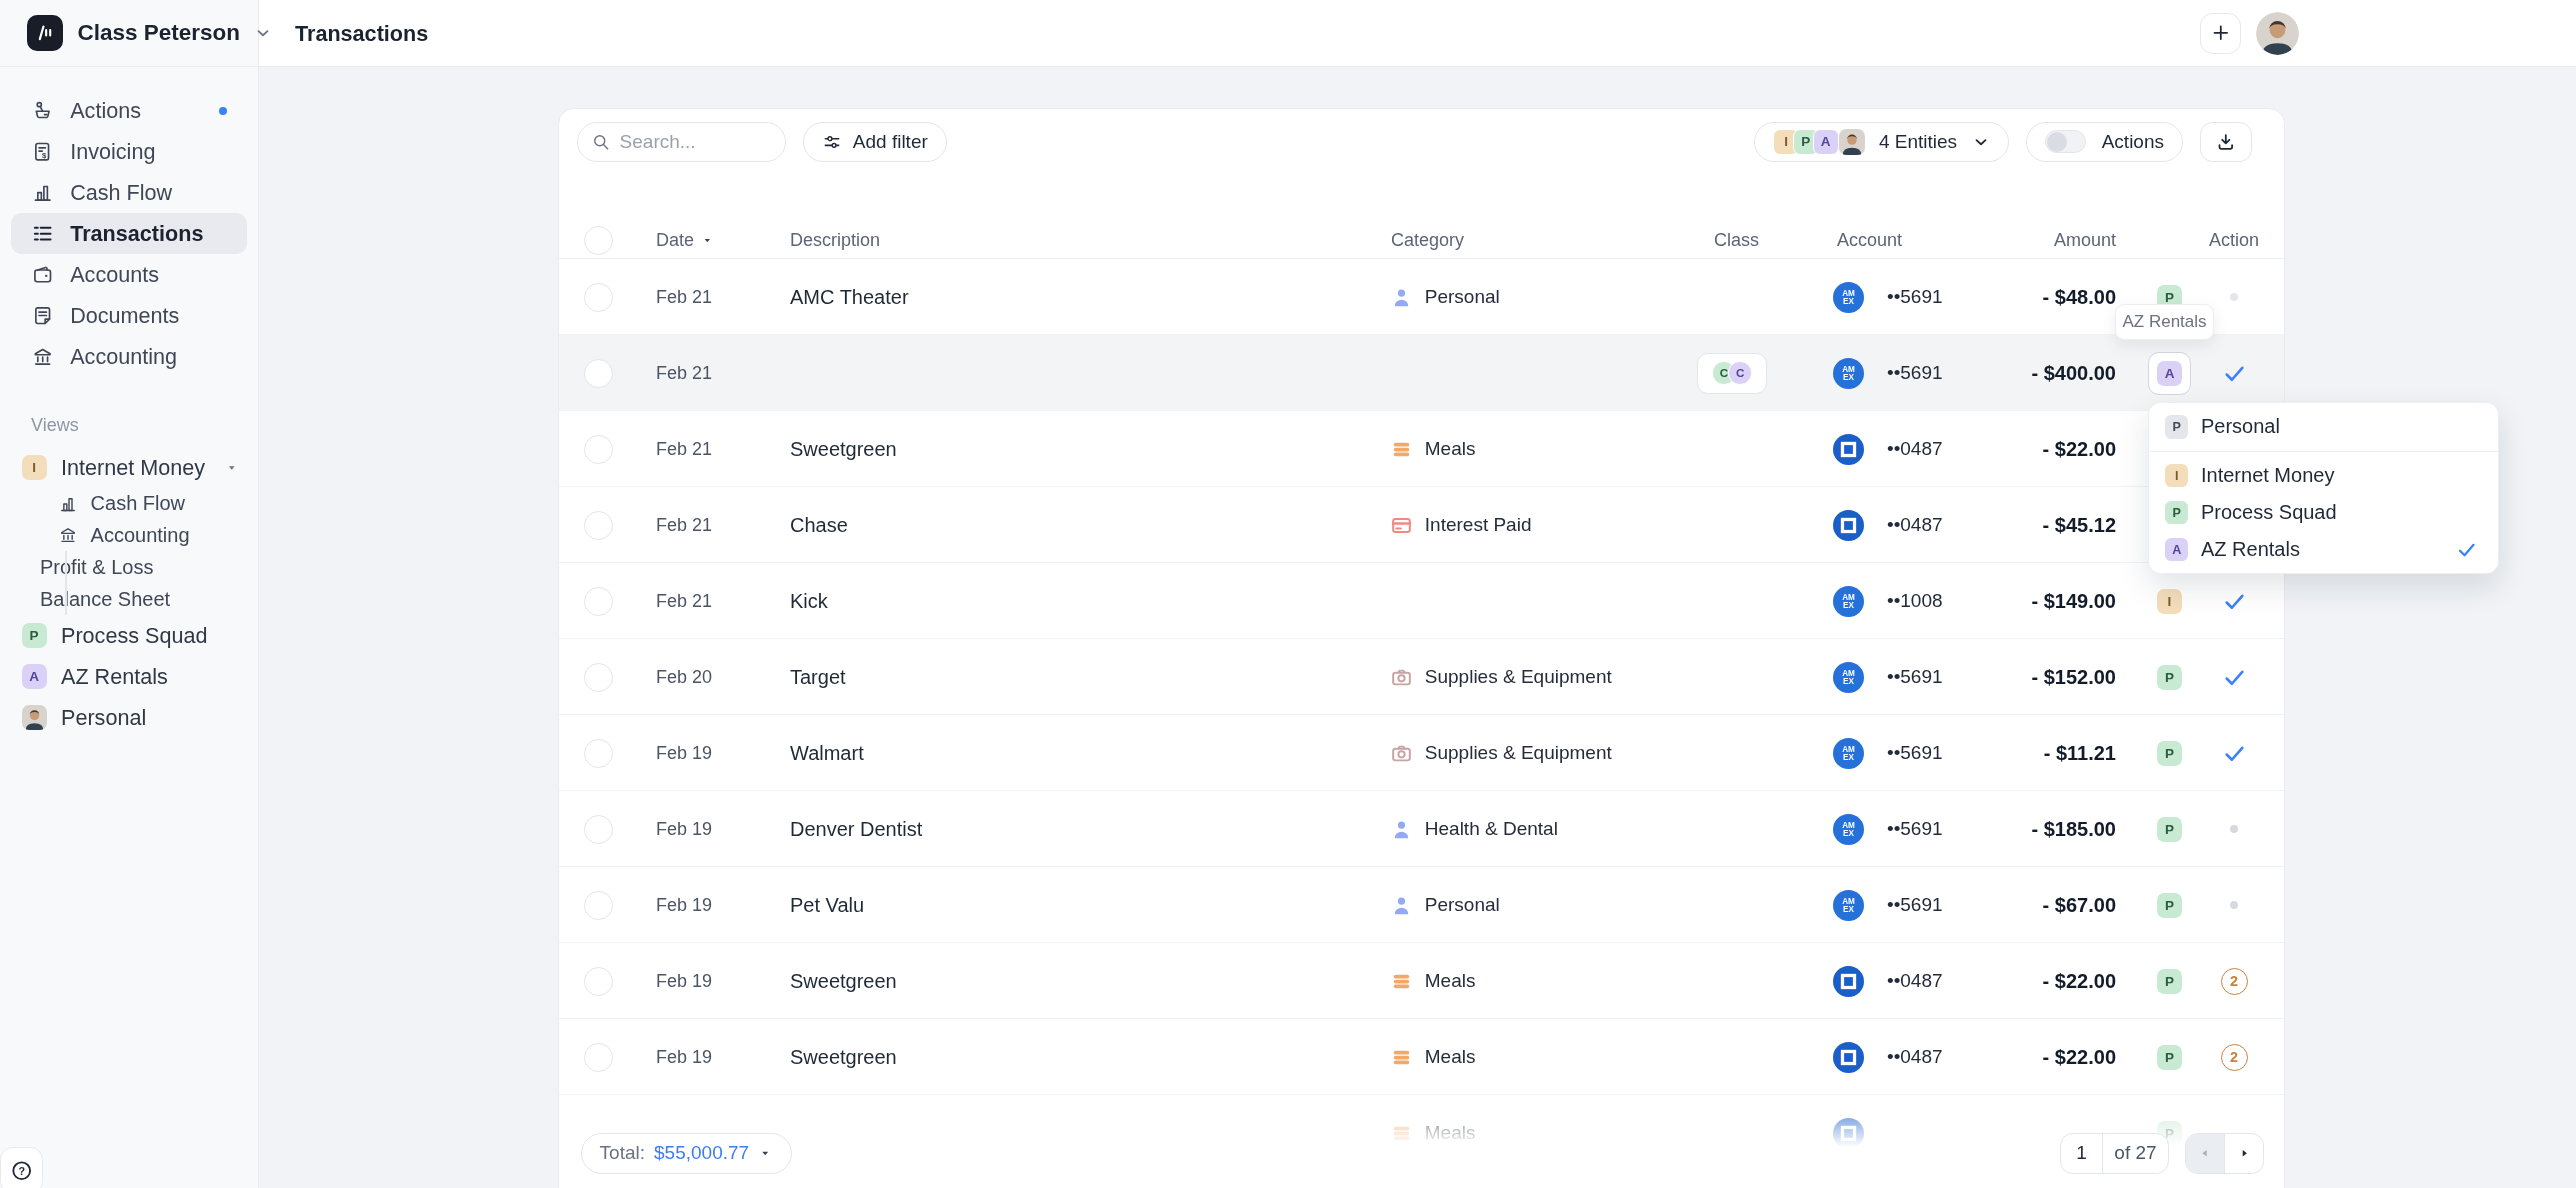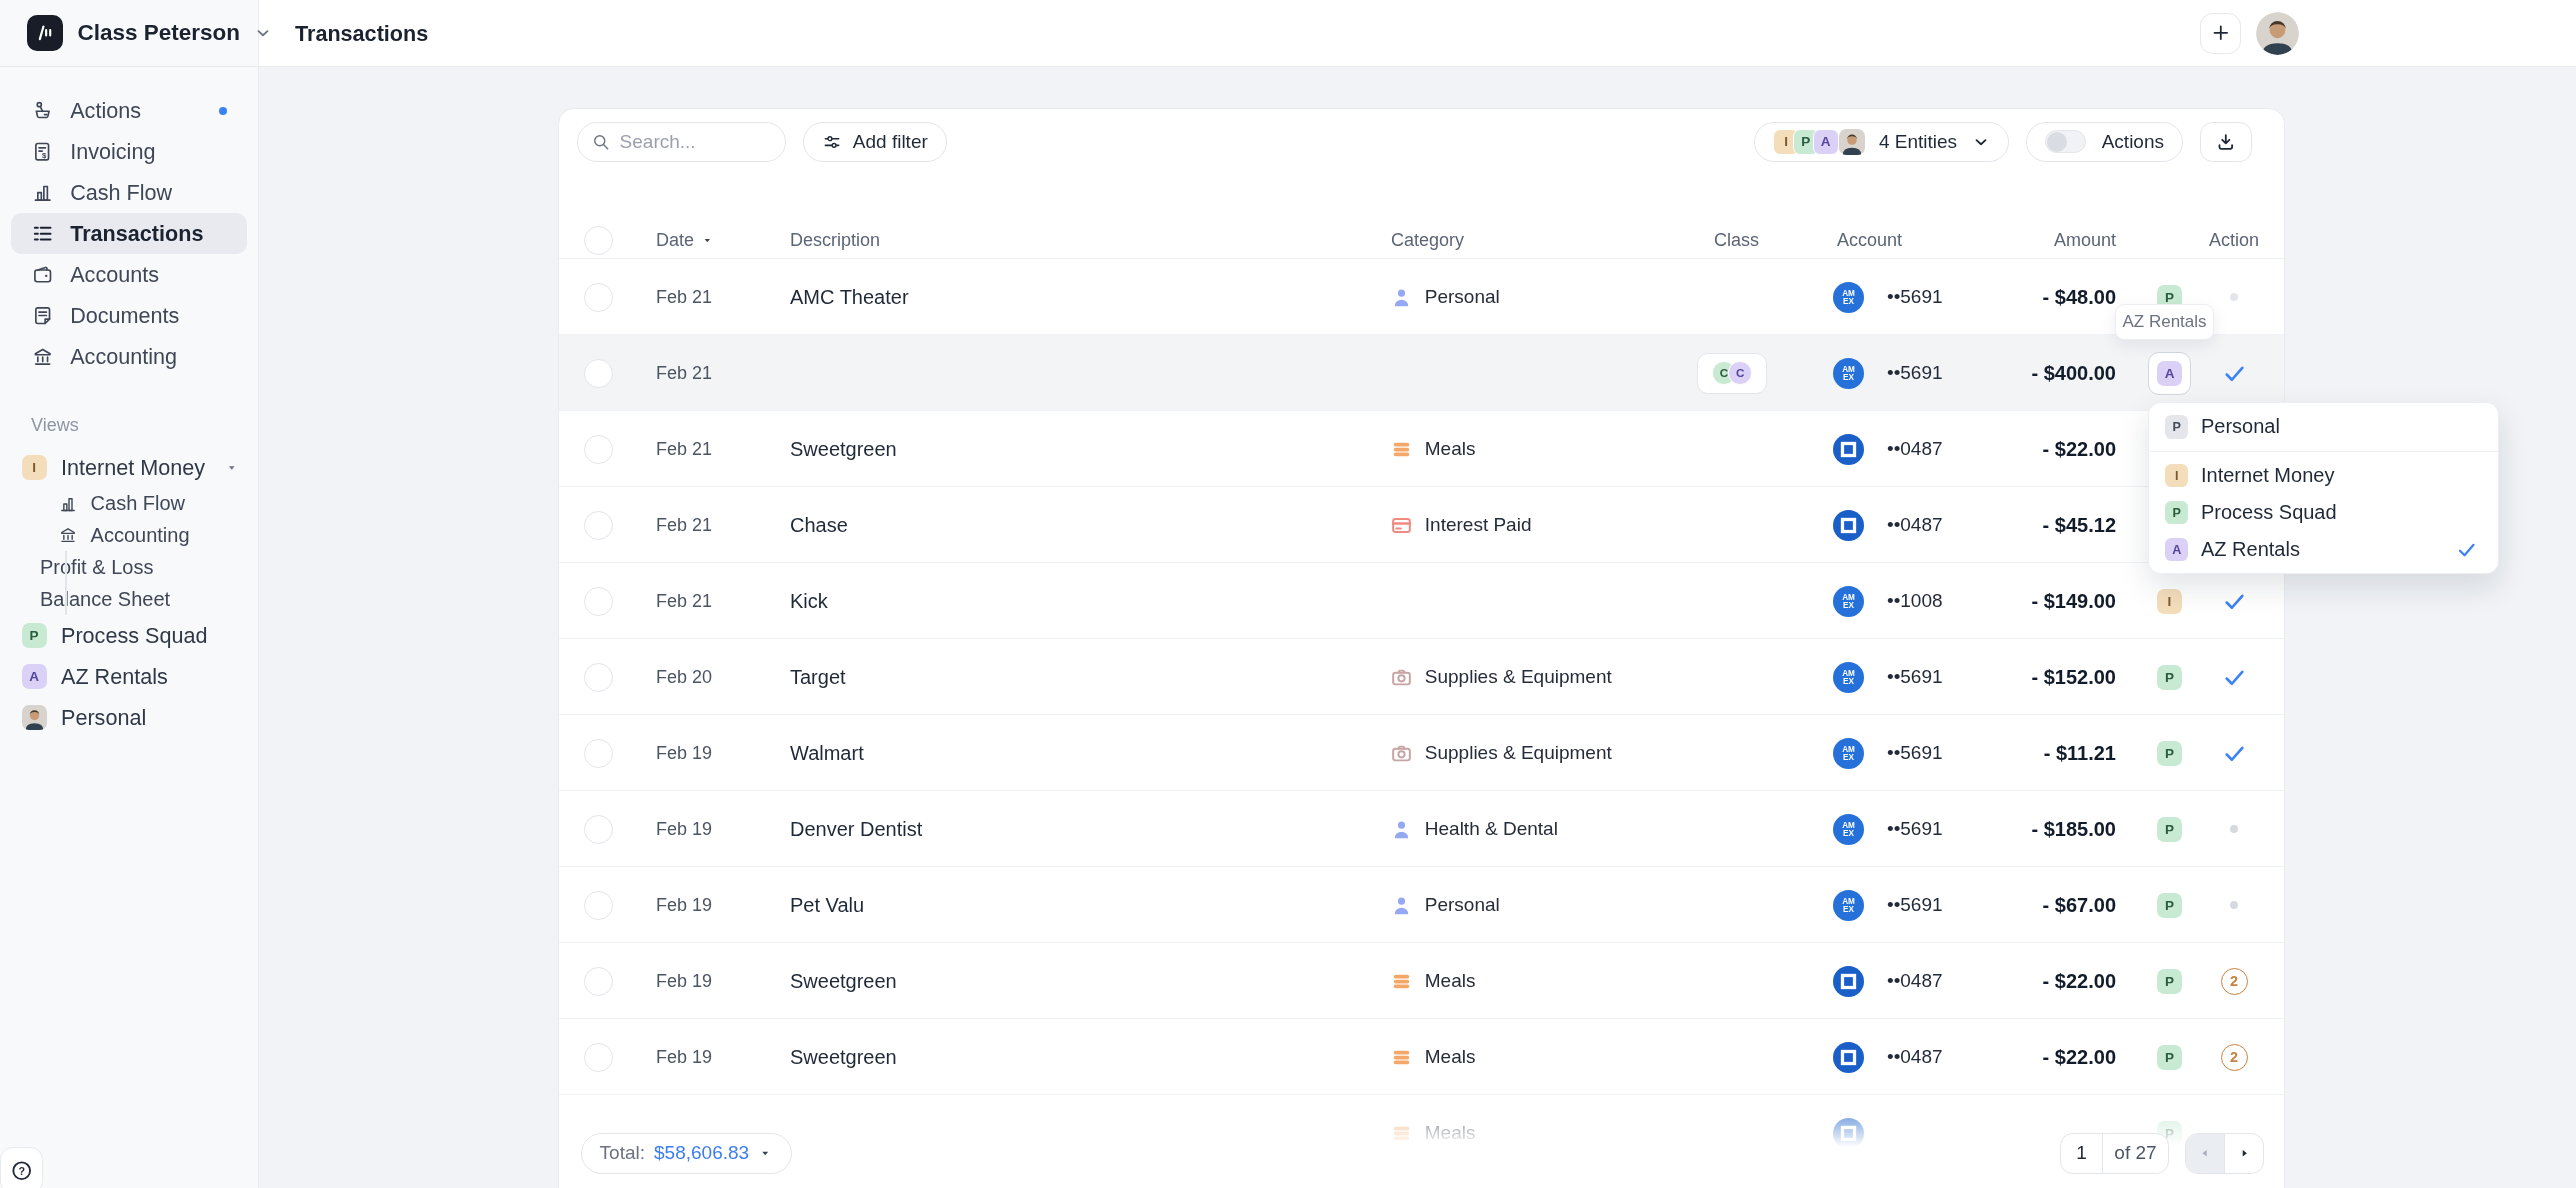--- a/index.html
+++ b/index.html
@@ -785,7 +785,7 @@
     <div class="fade"></div>
     <div class="total-pill">
       <span class="tl">Total:</span>
-      <span class="tv">$58,606.83</span>
+      <span class="tv">$55,000.77</span>
       <span style="width: 14.4px; height: 14.4px; display: flex; flex: 0 0 auto; color: rgb(55, 65, 81);">
           <svg width="100%" height="100%" viewBox="0 0 24 24" fill="none" stroke="currentColor" stroke-width="1.7" stroke-linecap="round" stroke-linejoin="round">
             <path d="M7 9.5 h10 L12 15.5 z" fill="currentColor" stroke="none"></path>

